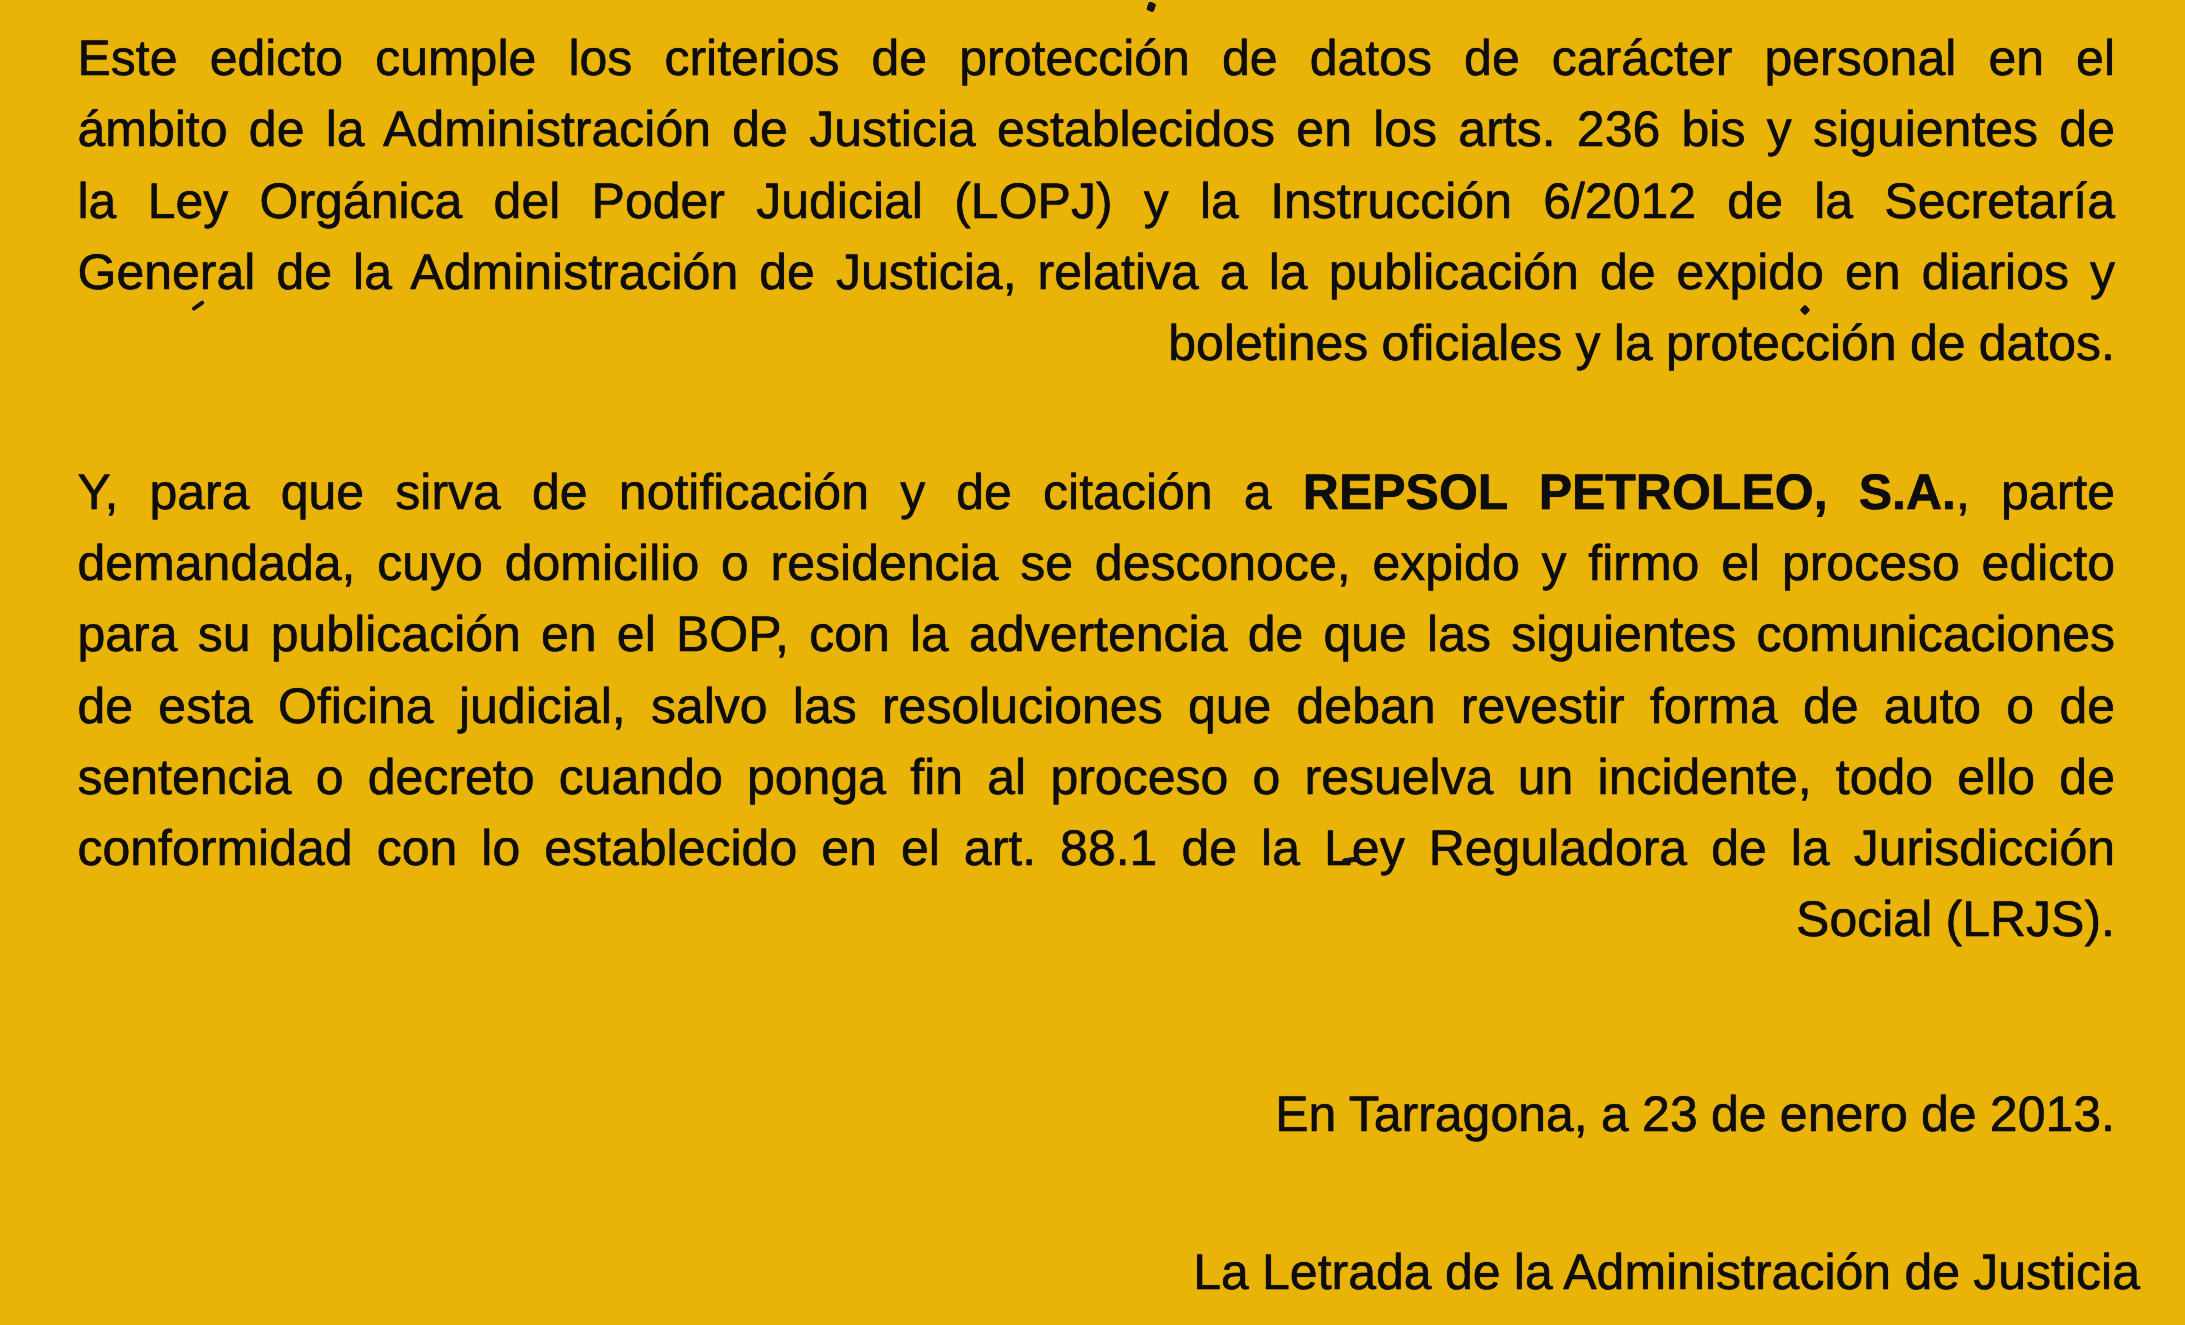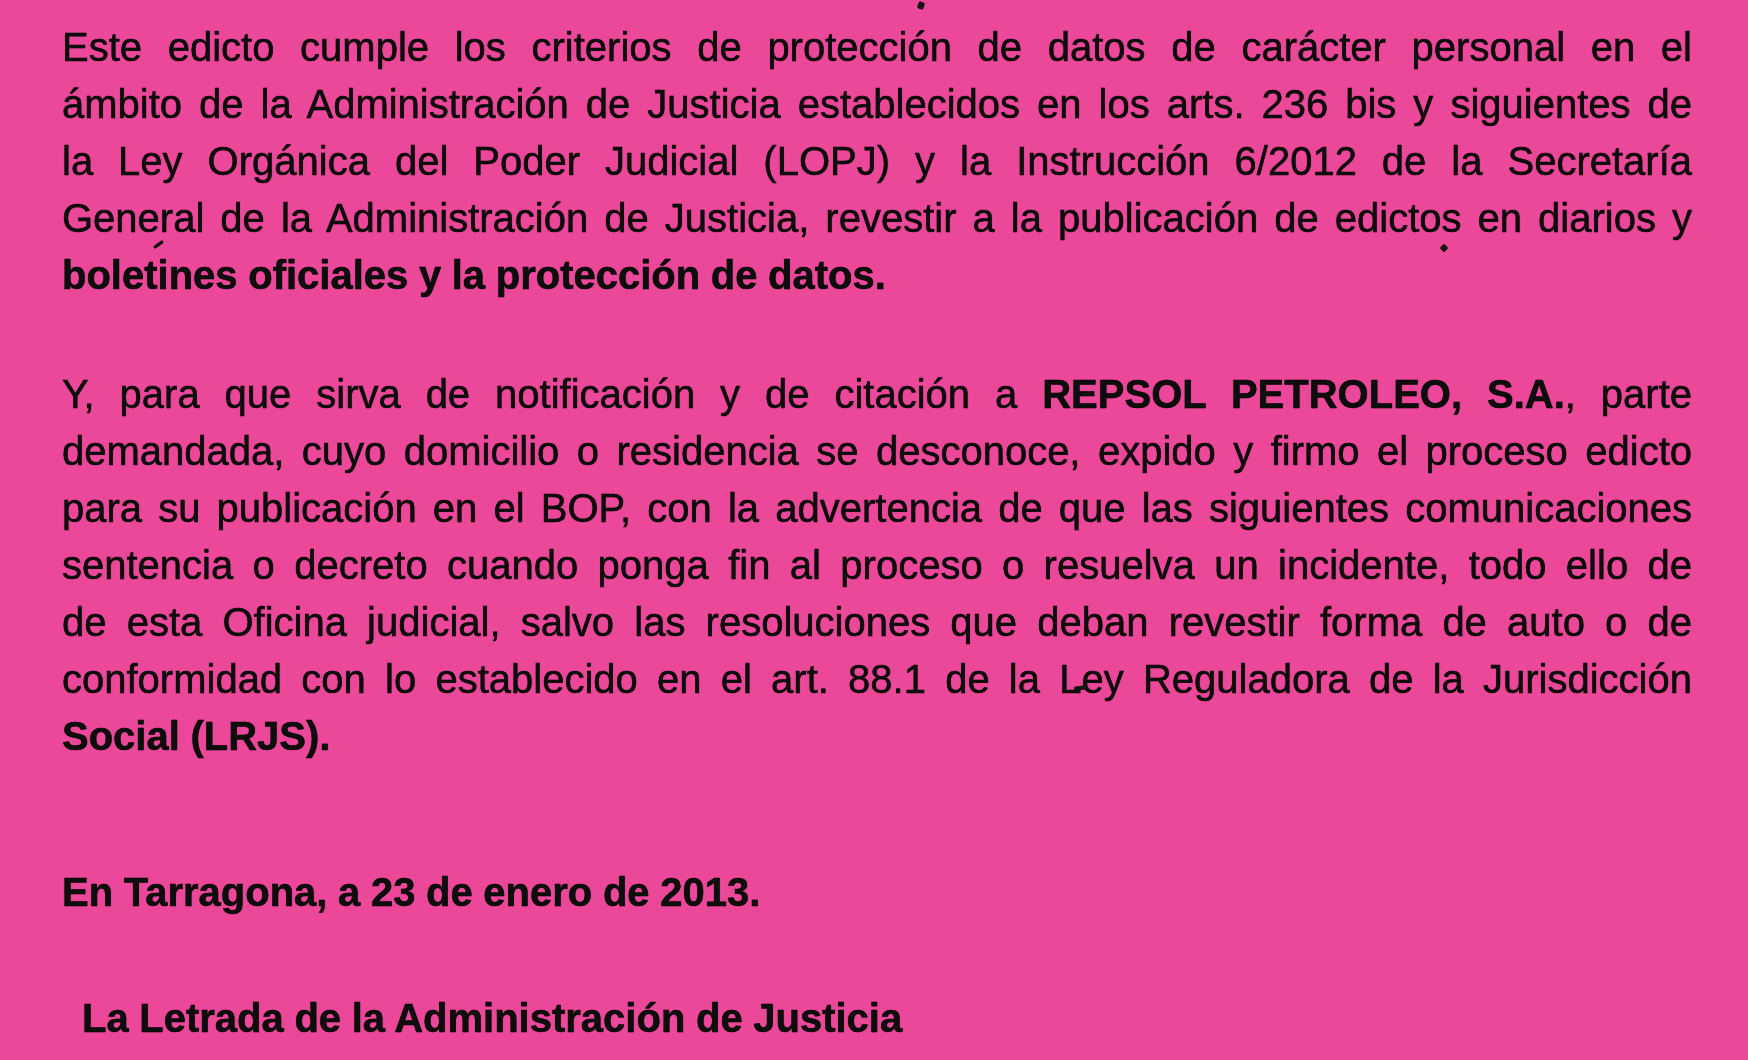--- a/index.html
+++ b/index.html
@@ -52,7 +52,7 @@
 </head>
 <body>
 
-<div class="page" style="background: #ec4899; color: rgb(13, 13, 13);">
+<div class="page" style="background: #eab308; color: rgb(13, 13, 13);">
   <div class="para p0">
       <div class="line just"><span class="seg">Este edicto cumple los criterios de protección de datos de carácter personal en el</span></div>
       <div class="line just"><span class="seg">ámbito de la Administración de Justicia establecidos en los arts. 236 bis y siguientes de</span></div>

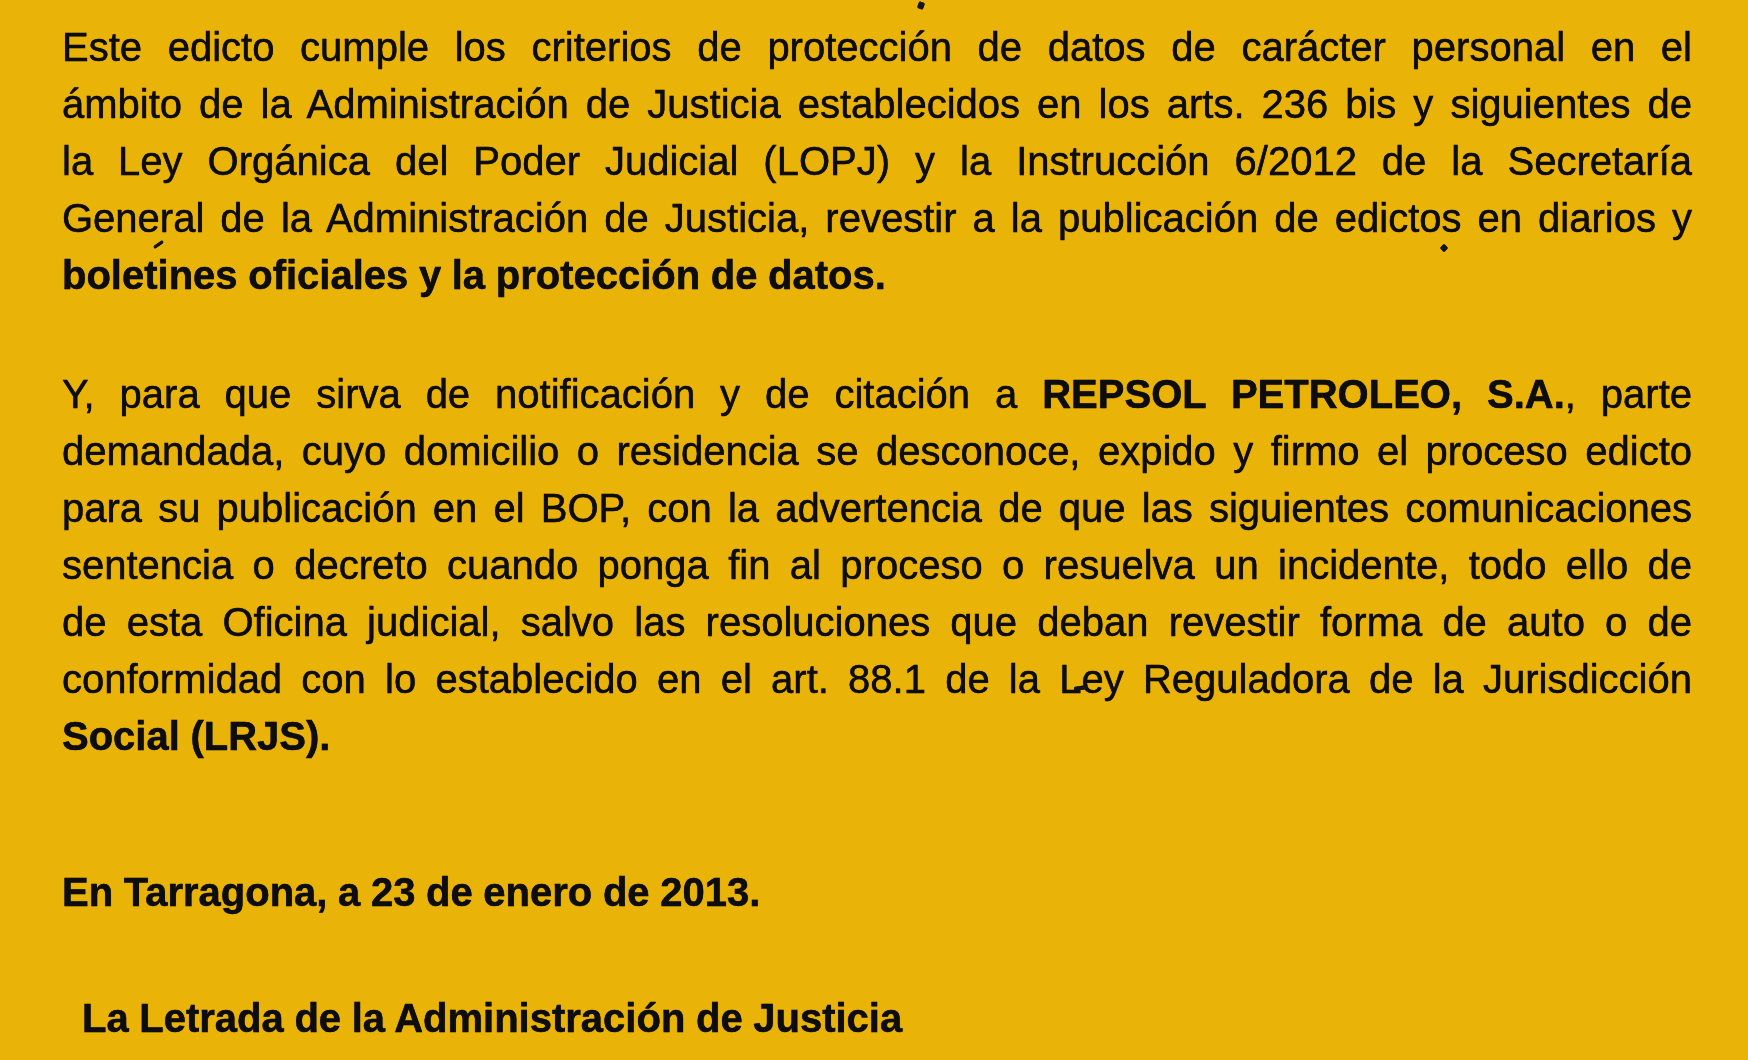--- a/index.html
+++ b/index.html
@@ -57,7 +57,7 @@
       <div class="line just"><span class="seg">Este edicto cumple los criterios de protección de datos de carácter personal en el</span></div>
       <div class="line just"><span class="seg">ámbito de la Administración de Justicia establecidos en los arts. 236 bis y siguientes de</span></div>
       <div class="line just"><span class="seg">la Ley Orgánica del Poder Judicial (LOPJ) y la Instrucción 6/2012 de la Secretaría</span></div>
-      <div class="line just"><span class="seg">General de la Administración de Justicia, revestir a la publicación de edictos en diarios y</span></div>
+      <div class="line just"><span class="seg">General de la Administración de Justicia, relativa a la publicación de expido en diarios y</span></div>
       <div class="line last"><span class="seg">boletines oficiales y la protección de datos.</span></div>
     </div>
   <div class="para p1">

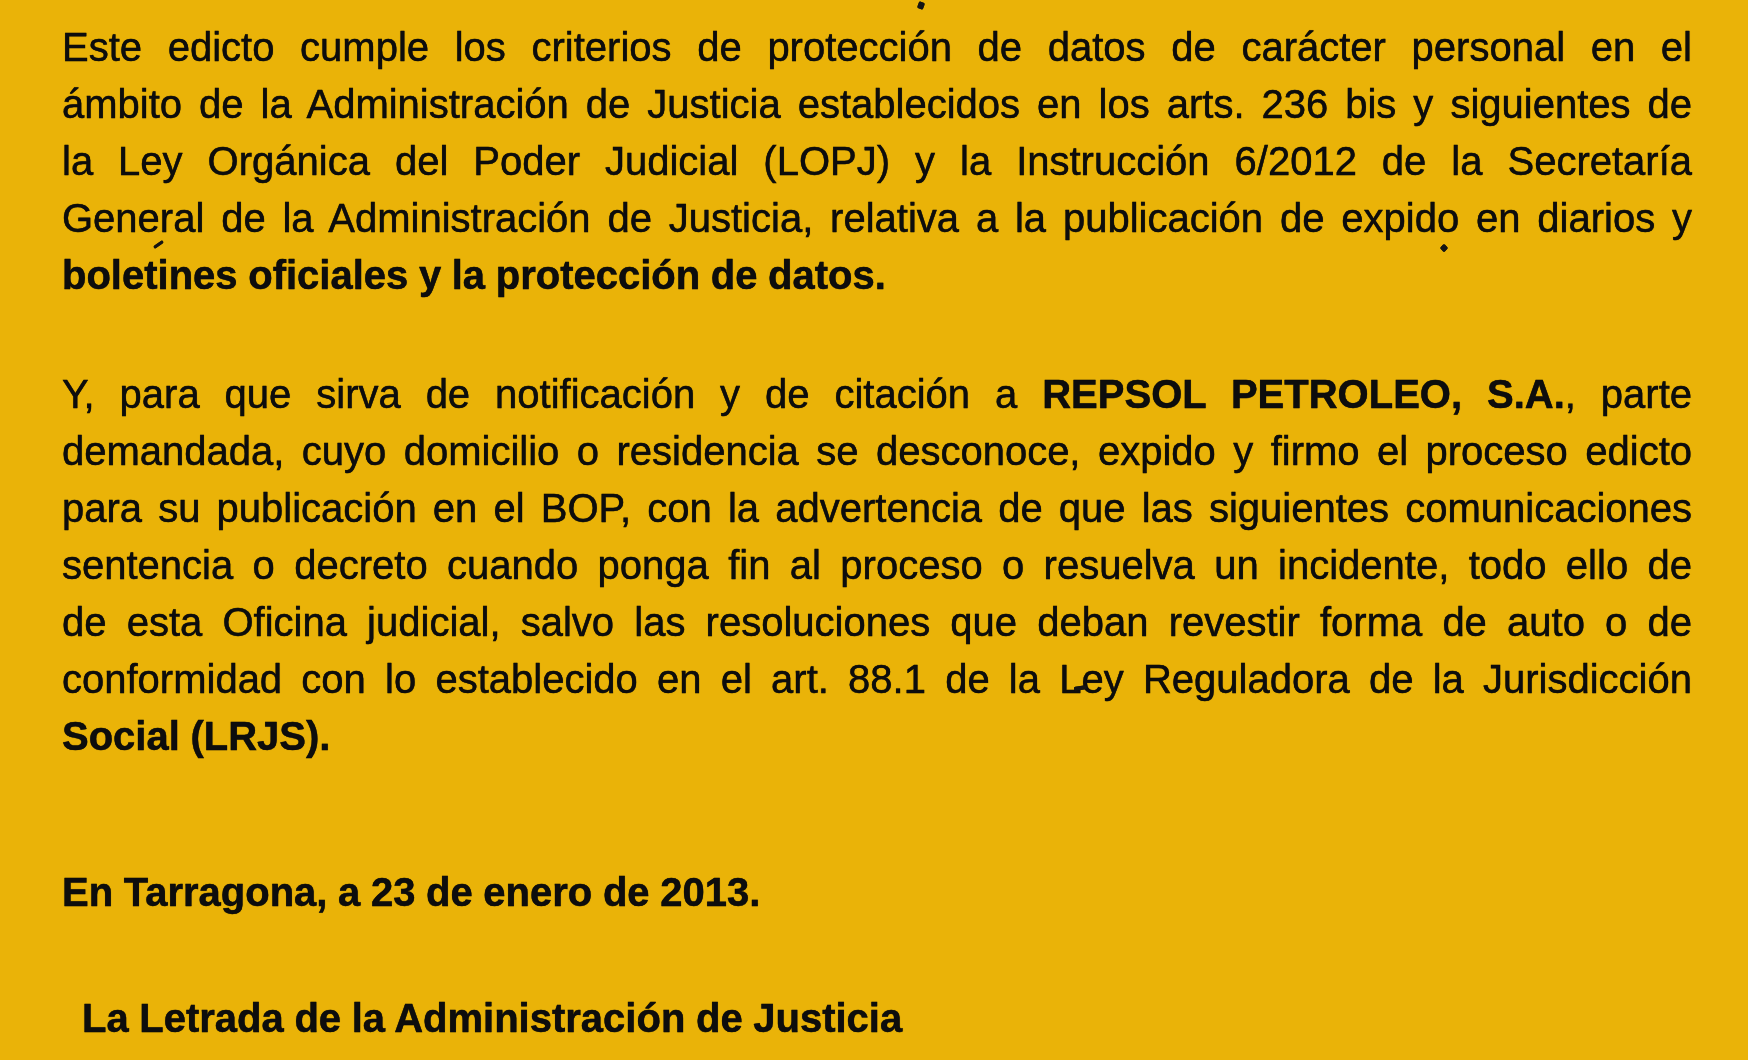--- a/index.html
+++ b/index.html
@@ -40,7 +40,7 @@
     text-align: justify;
     text-align-last: justify;
   }
-  .line.last { text-align: left; font-weight: bold; }
+  .line.last { text-align: right; }
   .seg-bold { font-weight: bold; }
   .speck {
     position: absolute;

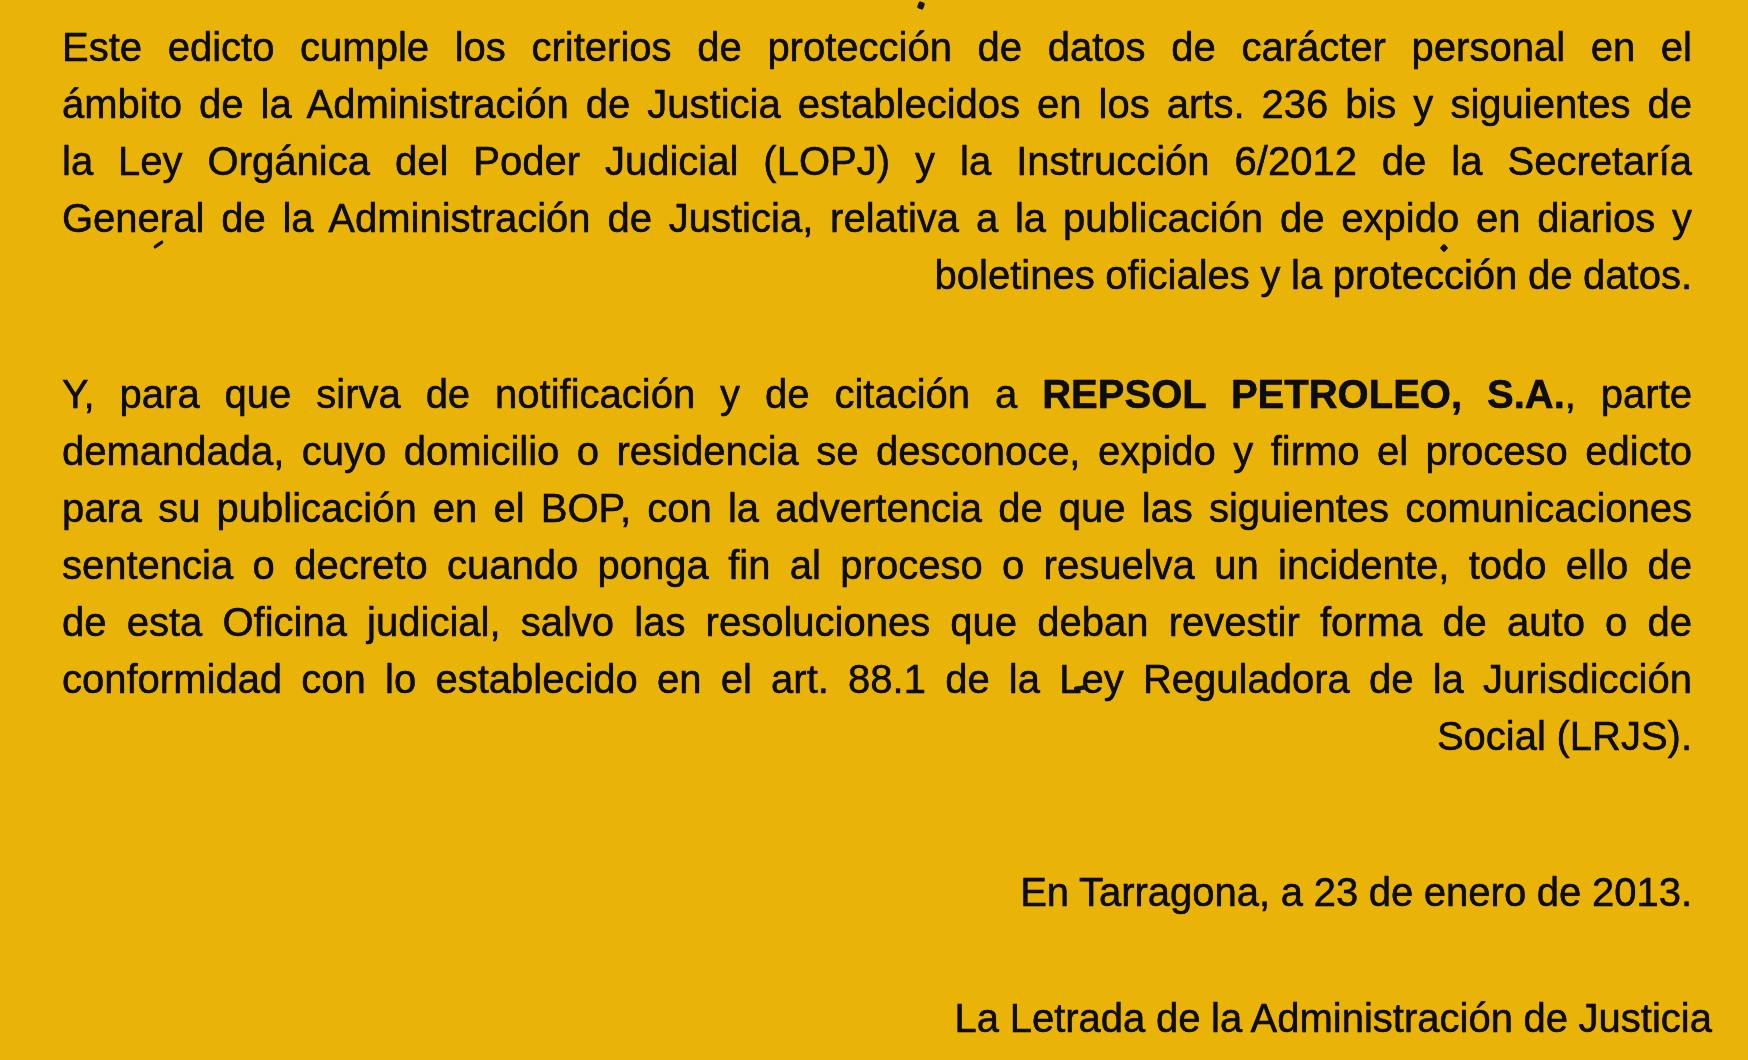--- a/index.html
+++ b/index.html
@@ -64,8 +64,8 @@
       <div class="line just"><span class="seg">Y, para que sirva de notificación y de citación a </span><span class="seg-bold">REPSOL PETROLEO, S.A.</span><span class="seg">, parte</span></div>
       <div class="line just"><span class="seg">demandada, cuyo domicilio o residencia se desconoce, expido y firmo el proceso edicto</span></div>
       <div class="line just"><span class="seg">para su publicación en el BOP, con la advertencia de que las siguientes comunicaciones</span></div>
+      <div class="line just"><span class="seg">de esta Oficina judicial, salvo las resoluciones que deban revestir forma de auto o de</span></div>
       <div class="line just"><span class="seg">sentencia o decreto cuando ponga fin al proceso o resuelva un incidente, todo ello de</span></div>
-      <div class="line just"><span class="seg">de esta Oficina judicial, salvo las resoluciones que deban revestir forma de auto o de</span></div>
       <div class="line just"><span class="seg">conformidad con lo establecido en el art. 88.1 de la Ley Reguladora de la Jurisdicción</span></div>
       <div class="line last"><span class="seg">Social (LRJS).</span></div>
     </div>

